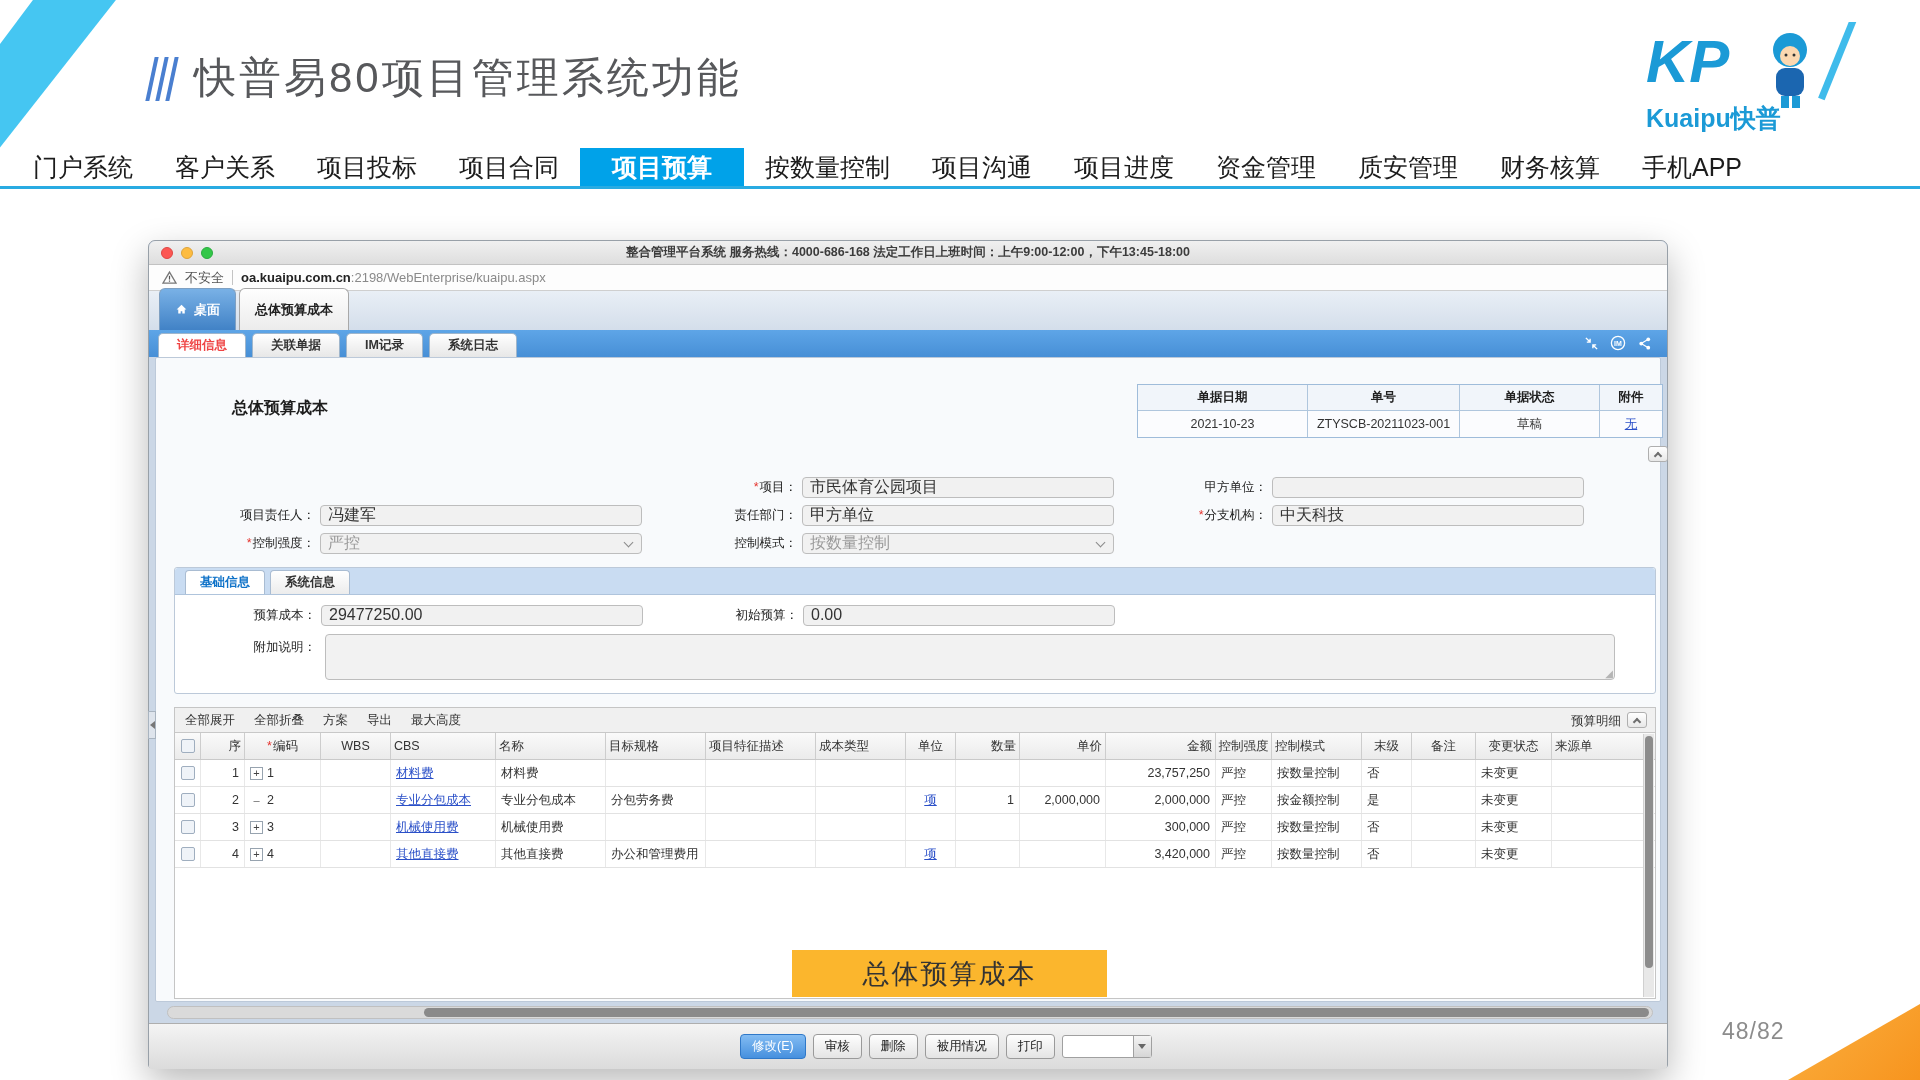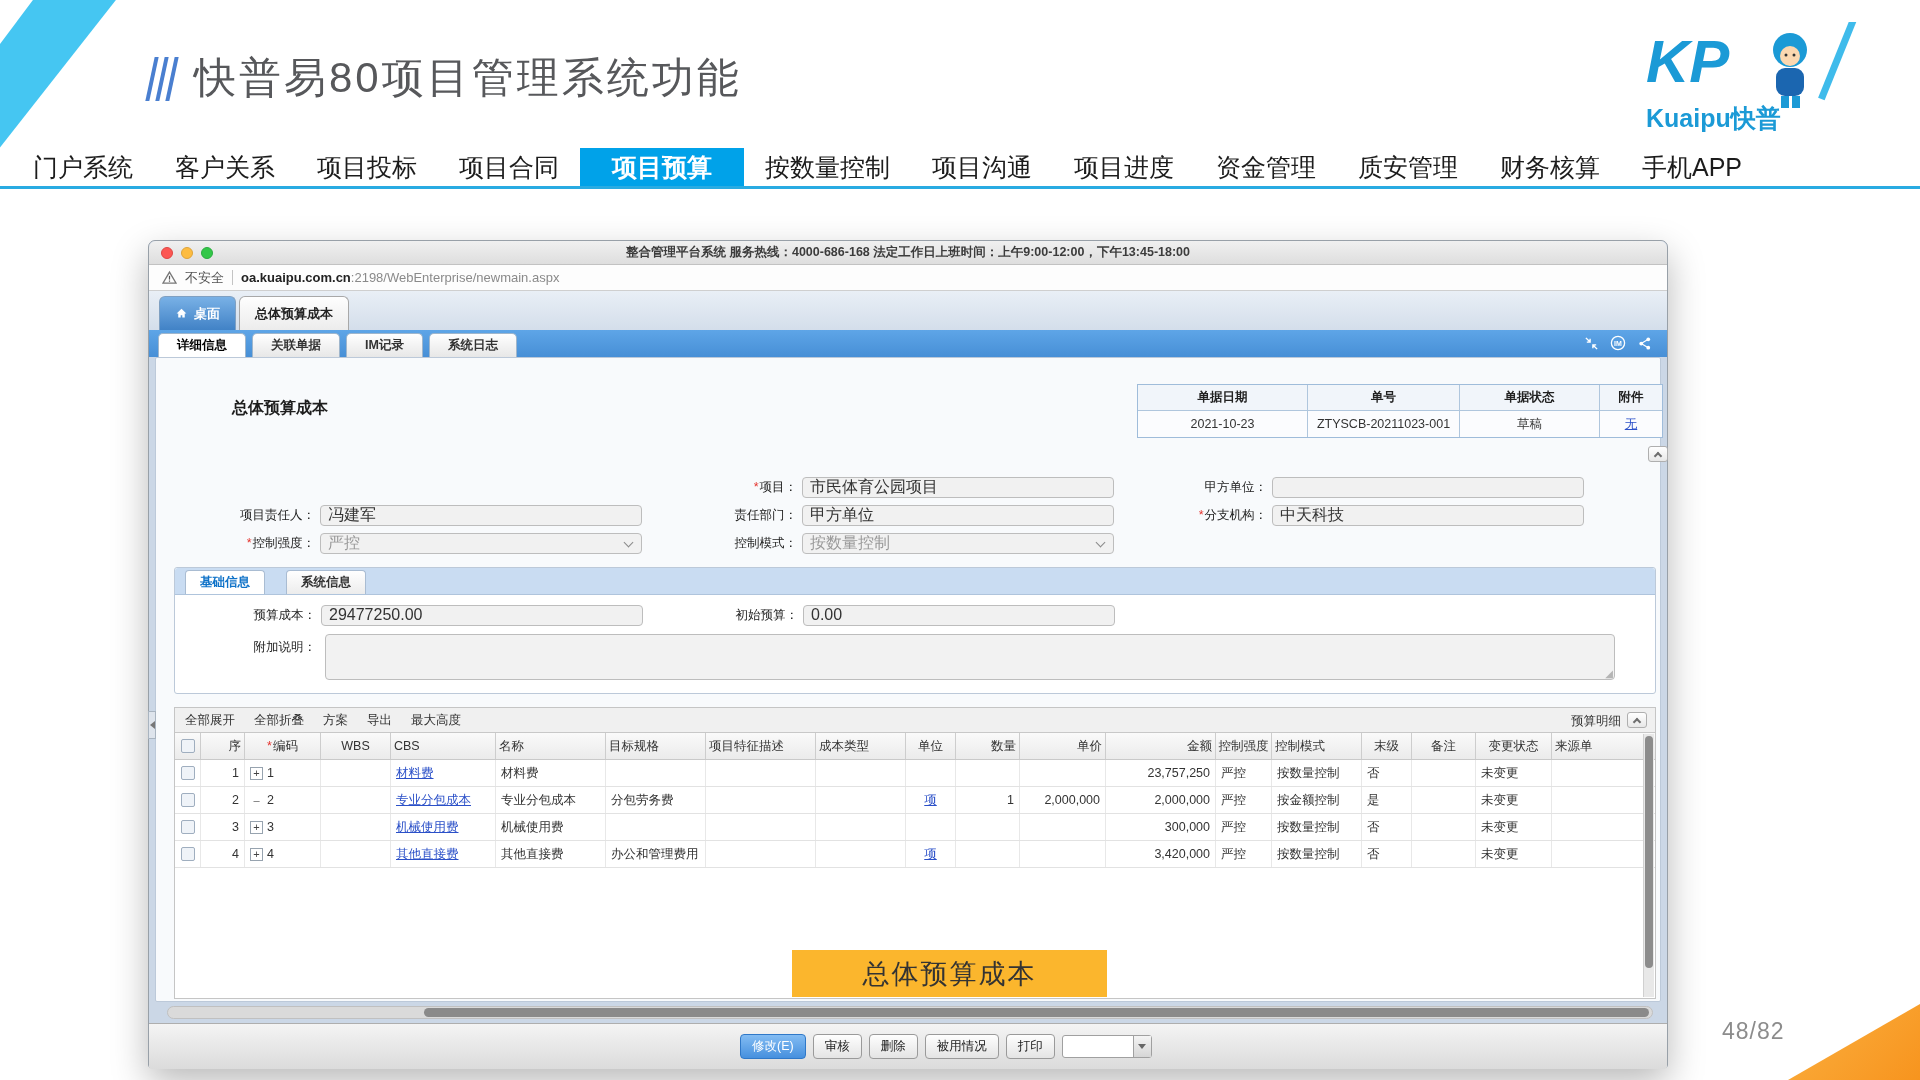--- a/index.html
+++ b/index.html
@@ -176,7 +176,7 @@
     </svg>
     <span class="sec-text">不安全</span>
     <span class="url-sep"></span>
-    <span><span class="url-host">oa.kuaipu.com.cn</span><span class="url-path">:2198/WebEnterprise/newmain.aspx</span></span>
+    <span><span class="url-host">oa.kuaipu.com.cn</span><span class="url-path">:2198/WebEnterprise/kuaipu.aspx</span></span>
   </div>
 
   <div class="appbody">

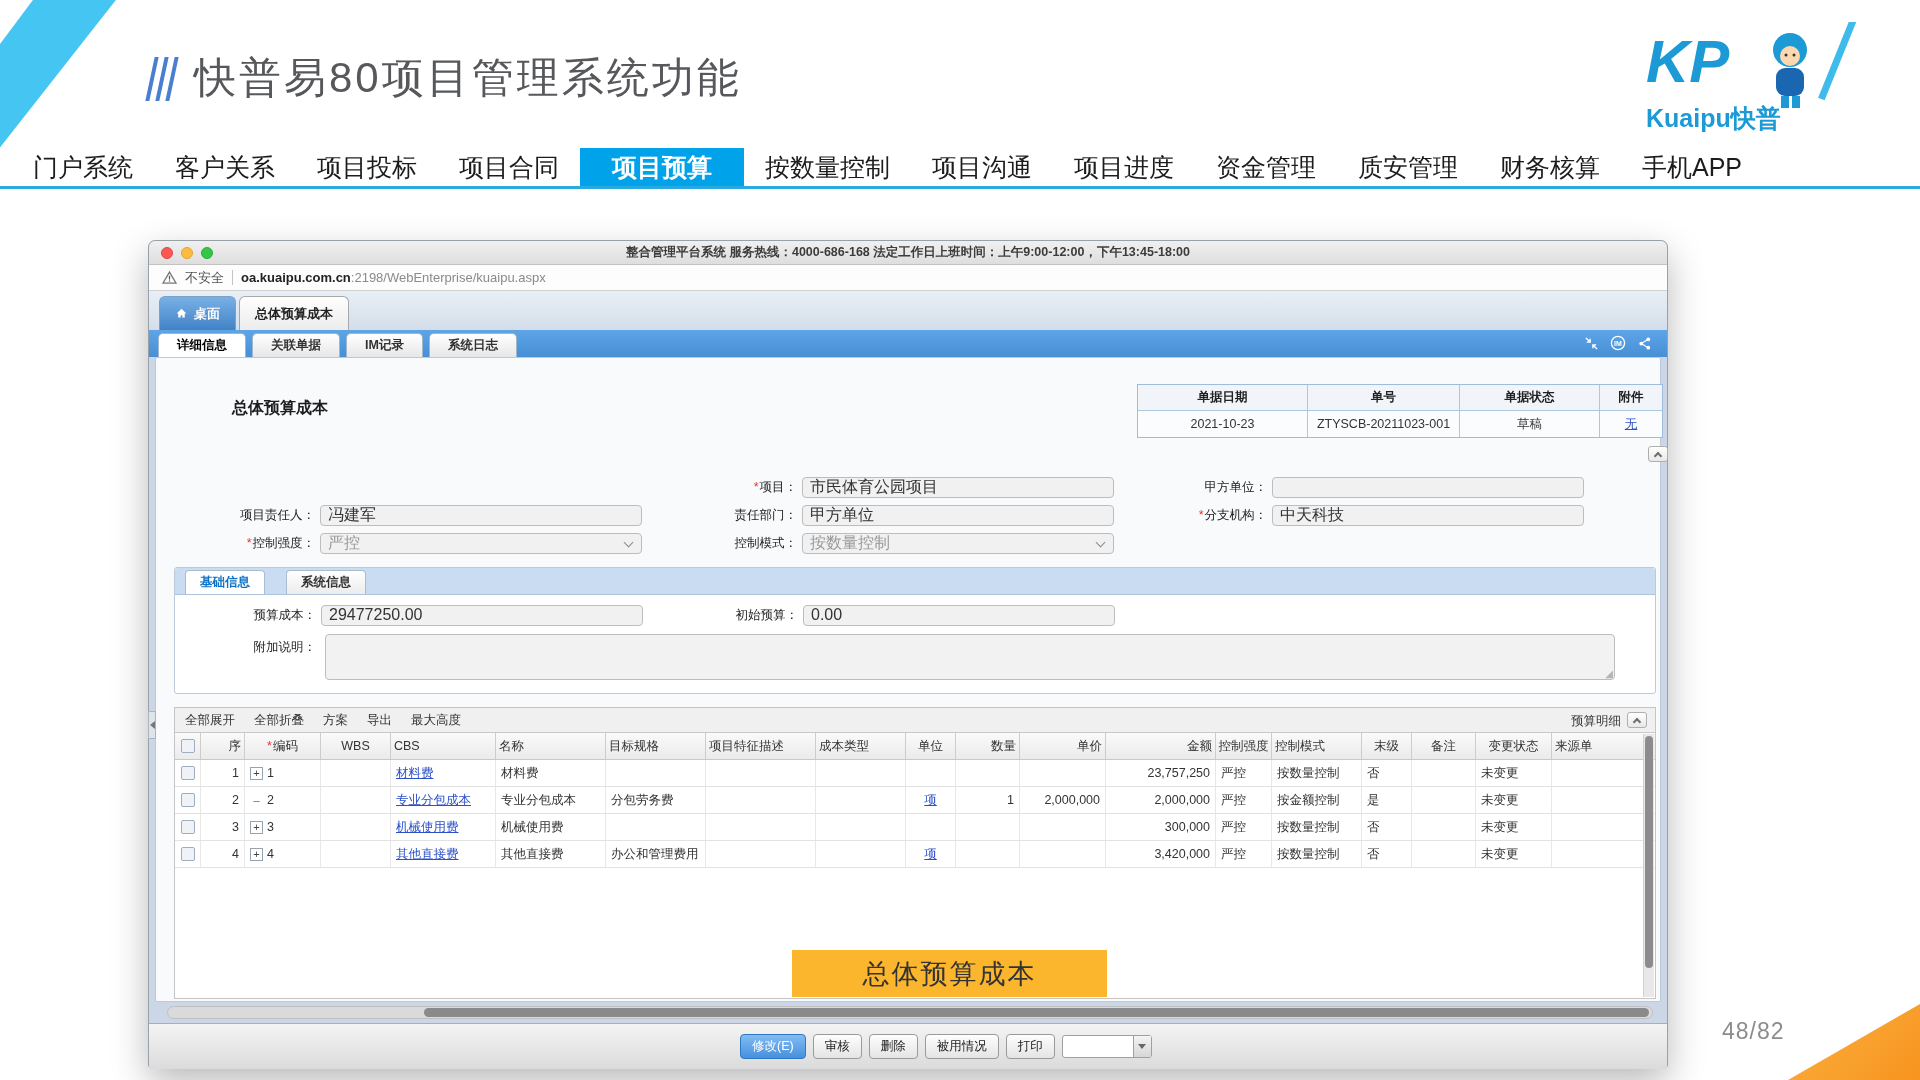--- a/index.html
+++ b/index.html
@@ -37,7 +37,7 @@
   
   .appbody{position:absolute;top:50px;left:0;right:0;bottom:0;background:linear-gradient(#E9EFF6,#CBD7E6 55px)}
   .wtabs{position:absolute;top:8px;left:10px;display:flex;gap:3px;height:31px;align-items:flex-end}
-  .wtab{display:flex;align-items:center;gap:6px;height:34px;padding:0 15px;border-radius:6px 6px 0 0;
+  .wtab{display:flex;align-items:center;gap:6px;height:42px;padding:0 15px;border-radius:6px 6px 0 0;
        font-size:13px;font-weight:bold;border:1px solid #7FA0C2;border-bottom:none;cursor:pointer}
   .wtab.desktop{background:linear-gradient(#79B1E6,#4182C6);color:#fff}
   .wtab.doc{background:linear-gradient(#FEFEFE,#ECECEC);color:#222;border-color:#A8A8A8}

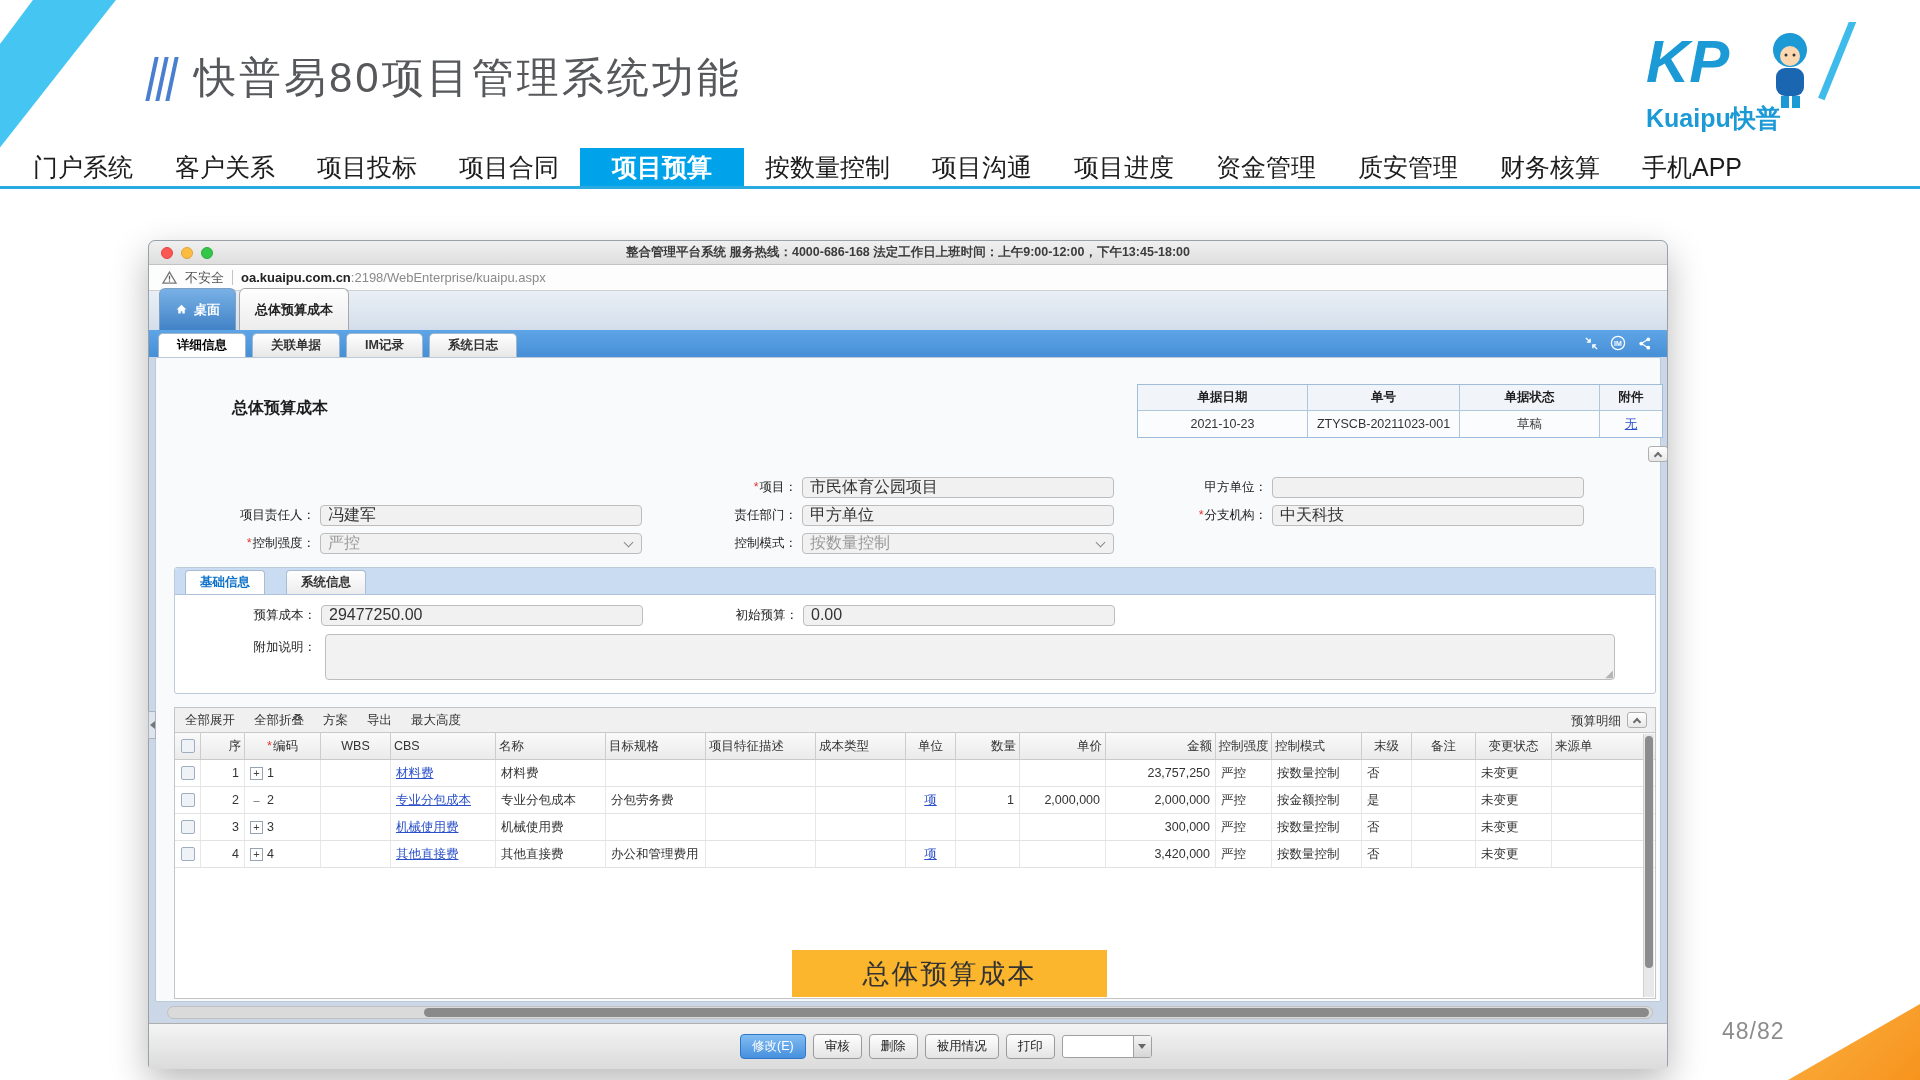--- a/index.html
+++ b/index.html
@@ -45,7 +45,7 @@
   .dtabs{position:absolute;left:9px;bottom:0;display:flex;gap:6px;align-items:flex-end}
   .dtab{height:24px;display:flex;align-items:center;padding:0 18px;border-radius:5px 5px 0 0;font-size:12.5px;
        font-weight:bold;background:linear-gradient(#FFFFFF,#E7E7E7);color:#333;border:1px solid #9FB6CC;border-bottom:none;cursor:pointer}
-  .dtab.active{background:#FFF;color:#000000}
+  .dtab.active{background:#FFF;color:#ef4444}
   .dicons{position:absolute;right:15px;top:5px;display:flex;gap:11px;align-items:center}
   .dicon{cursor:pointer;display:flex}
   

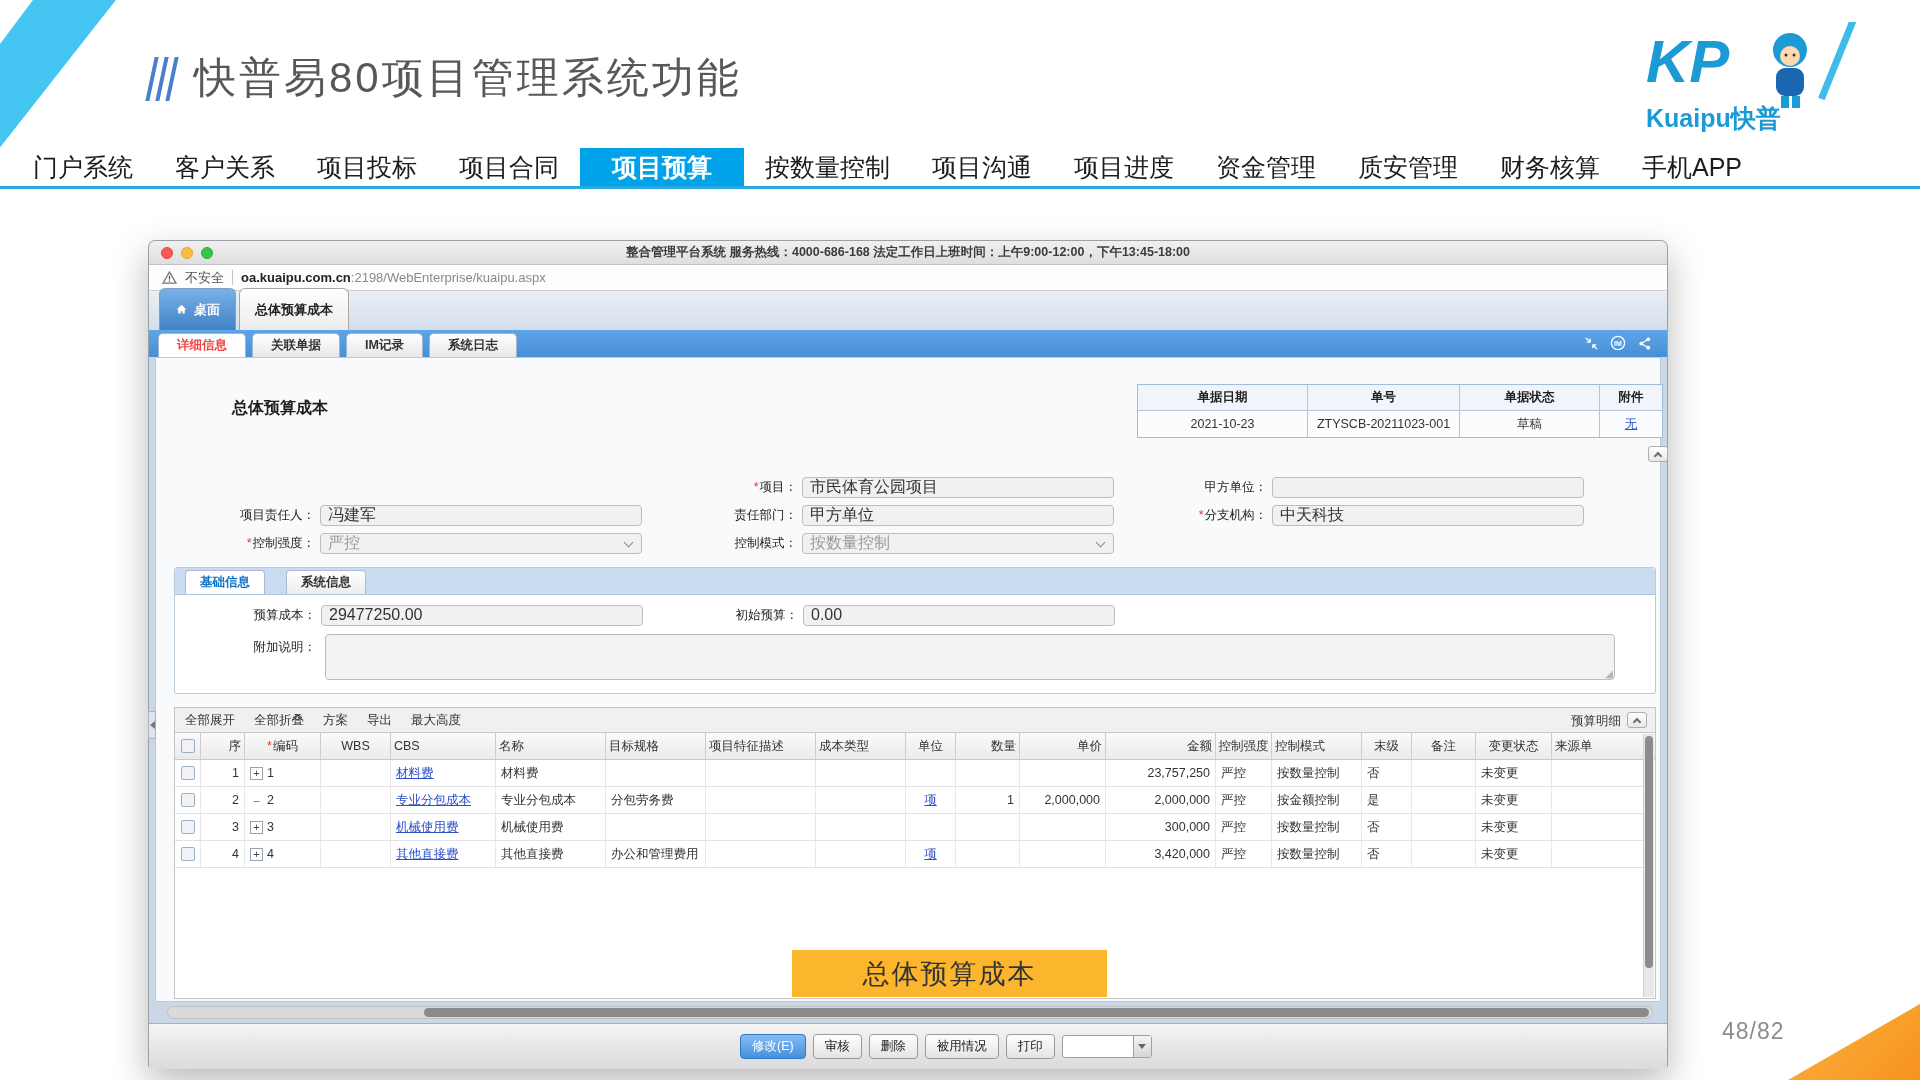--- a/index.html
+++ b/index.html
@@ -71,7 +71,7 @@
   .sel-arrow{position:absolute;right:9px;top:5px;width:7px;height:7px;border-right:1.6px solid #8A8A8A;border-bottom:1.6px solid #8A8A8A;transform:rotate(45deg)}
   
   .bpanel{position:absolute;left:18px;top:209px;width:1482px;height:127px;background:#FFF;border:1px solid #BCC9D9;border-radius:3px}
-  .bstrip{height:27px;background:#C9DCF2;border-bottom:1px solid #AFC4DC;display:flex;align-items:flex-end;padding-left:10px;gap:21px;border-radius:3px 3px 0 0}
+  .bstrip{height:27px;background:#C9DCF2;border-bottom:1px solid #AFC4DC;display:flex;align-items:flex-end;padding-left:10px;gap:5px;border-radius:3px 3px 0 0}
   .btab{height:24px;display:flex;align-items:center;padding:0 14px;font-size:12.5px;font-weight:bold;
        border:1px solid #A9BCD2;border-bottom:none;border-radius:4px 4px 0 0;background:linear-gradient(#FFF,#ECECEC);color:#333;cursor:pointer}
   .btab.active{background:#FFF;color:#0E72C8}

